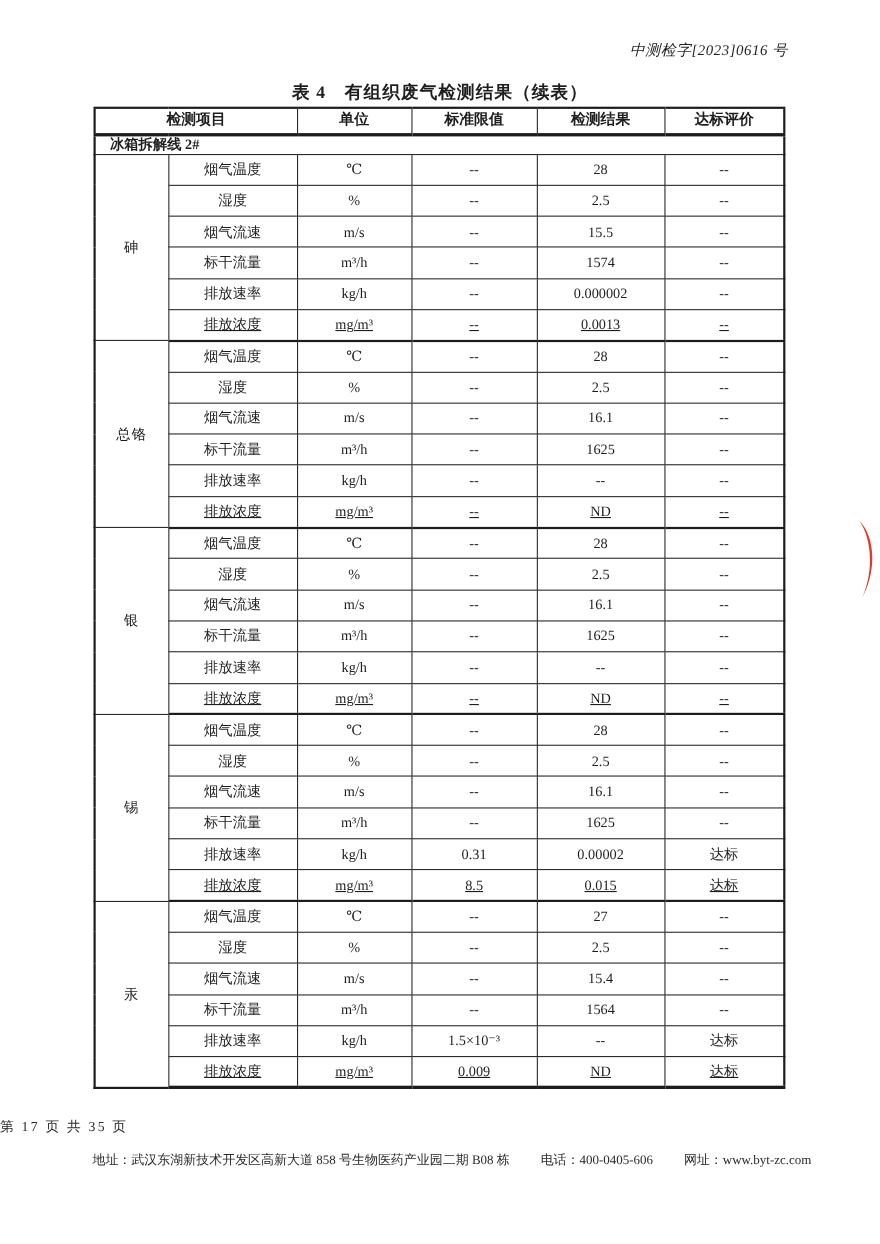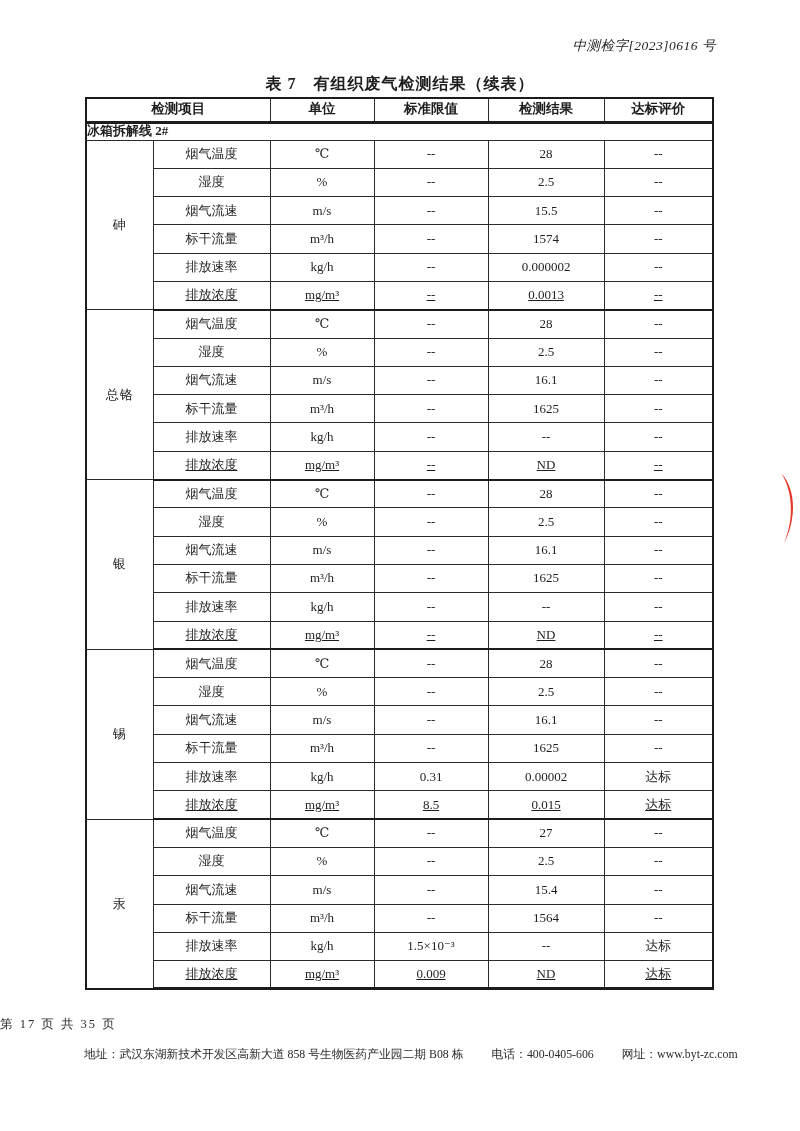--- a/index.html
+++ b/index.html
@@ -99,7 +99,7 @@
 
 <div class="doc-number">中测检字[2023]0616 号</div>
 
-<div class="doc-title">表 7　有组织废气检测结果（续表）</div>
+<div class="doc-title">表 4　有组织废气检测结果（续表）</div>
 
 <table class="report">
   <colgroup>

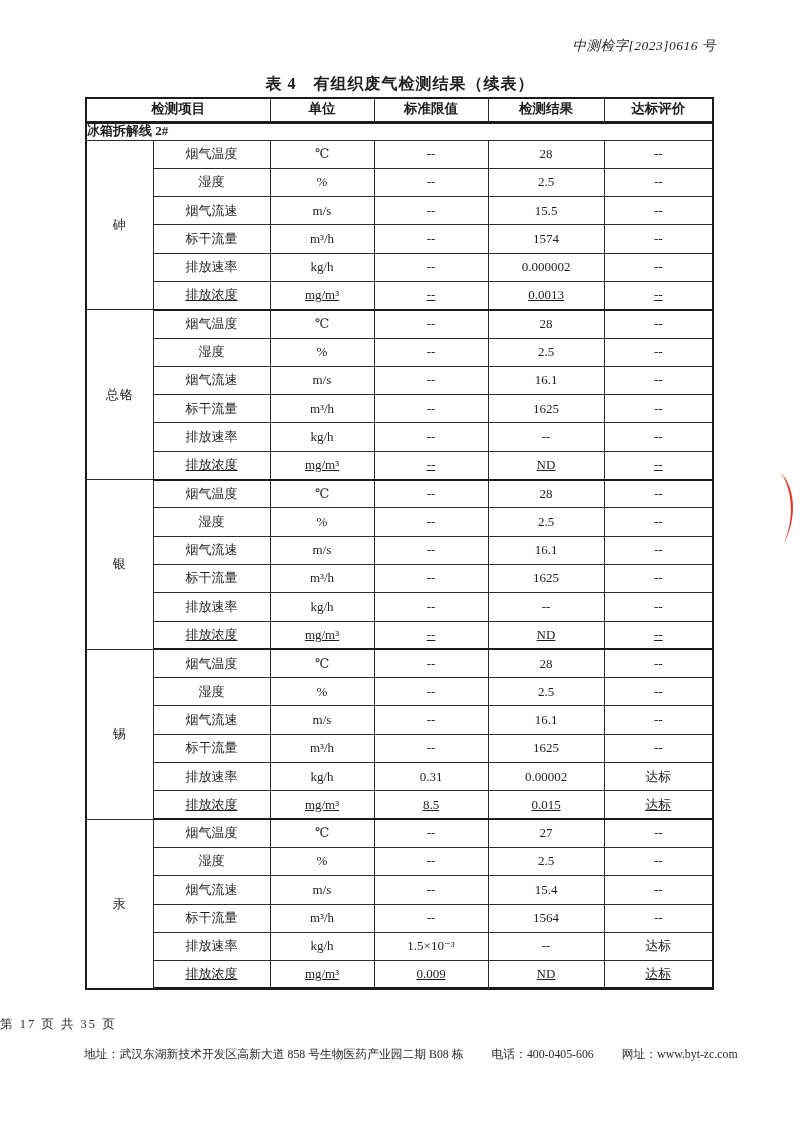--- a/index.html
+++ b/index.html
@@ -57,7 +57,7 @@
     height: 18px;
     text-align: left;
     font-weight: bold;
-    padding-left: 0;
+    padding-left: 13px;
     border-bottom: 1.5px solid #2b2b2b;
   }
   tr.body-row td { height: 28.3px; font-size: 13px; }

